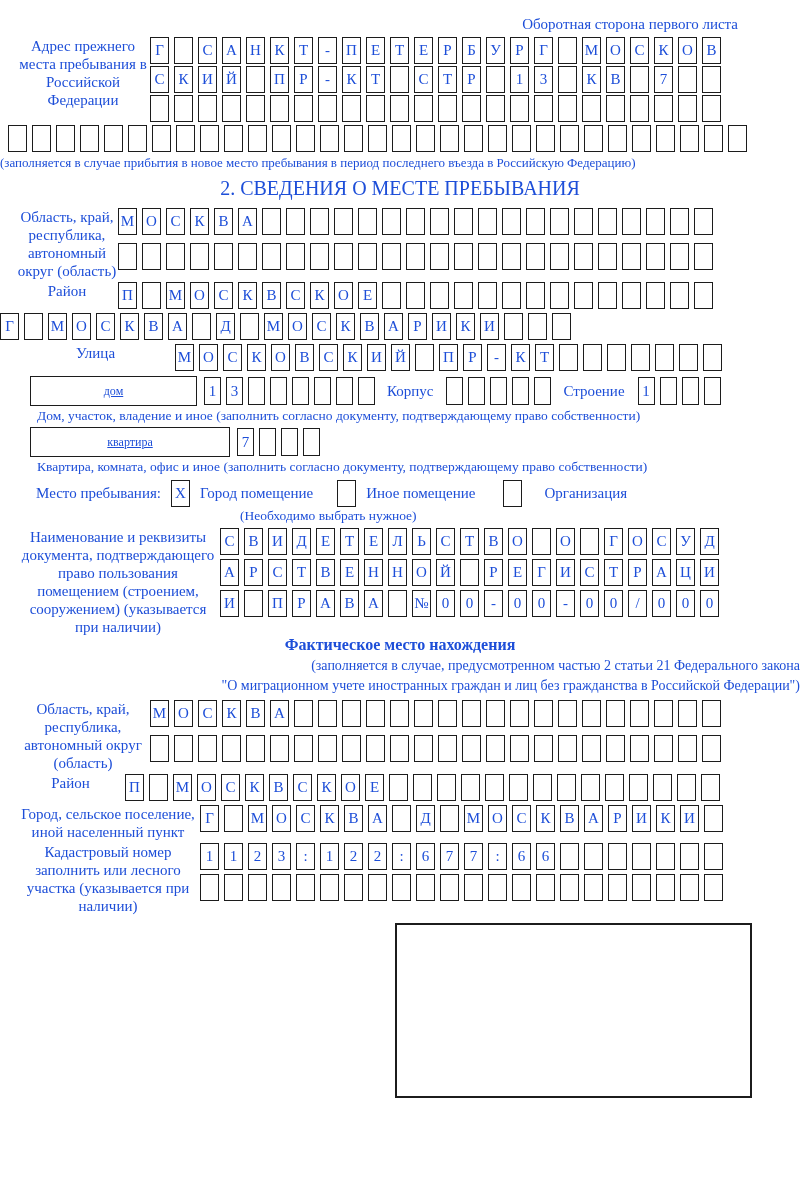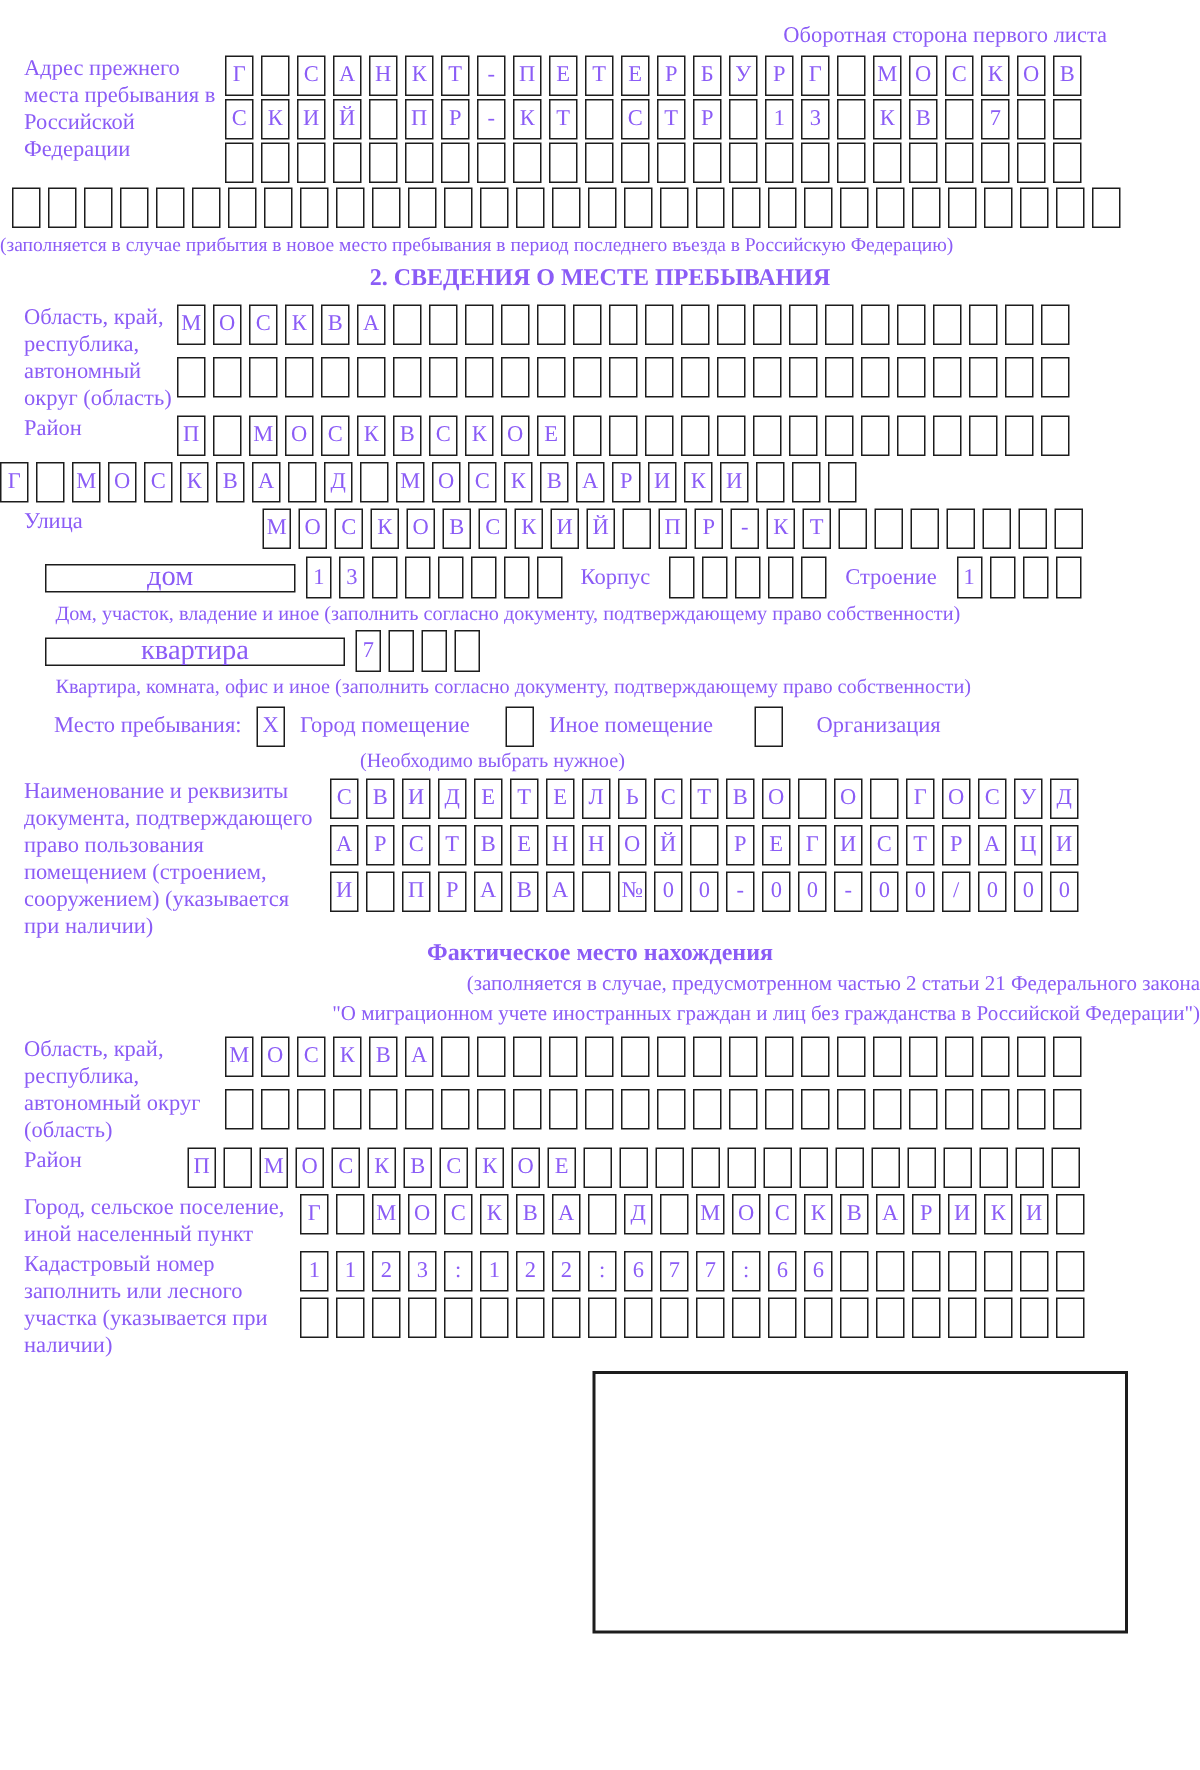--- a/index.html
+++ b/index.html
@@ -7,7 +7,7 @@
     position:relative;
     width:800px;height:1180px;
     background:#fff;
-    color:#8b5cf6;
+    color:#1d4ed8;
     font-family:"Liberation Serif","DejaVu Serif",serif;
     overflow:hidden;
   }

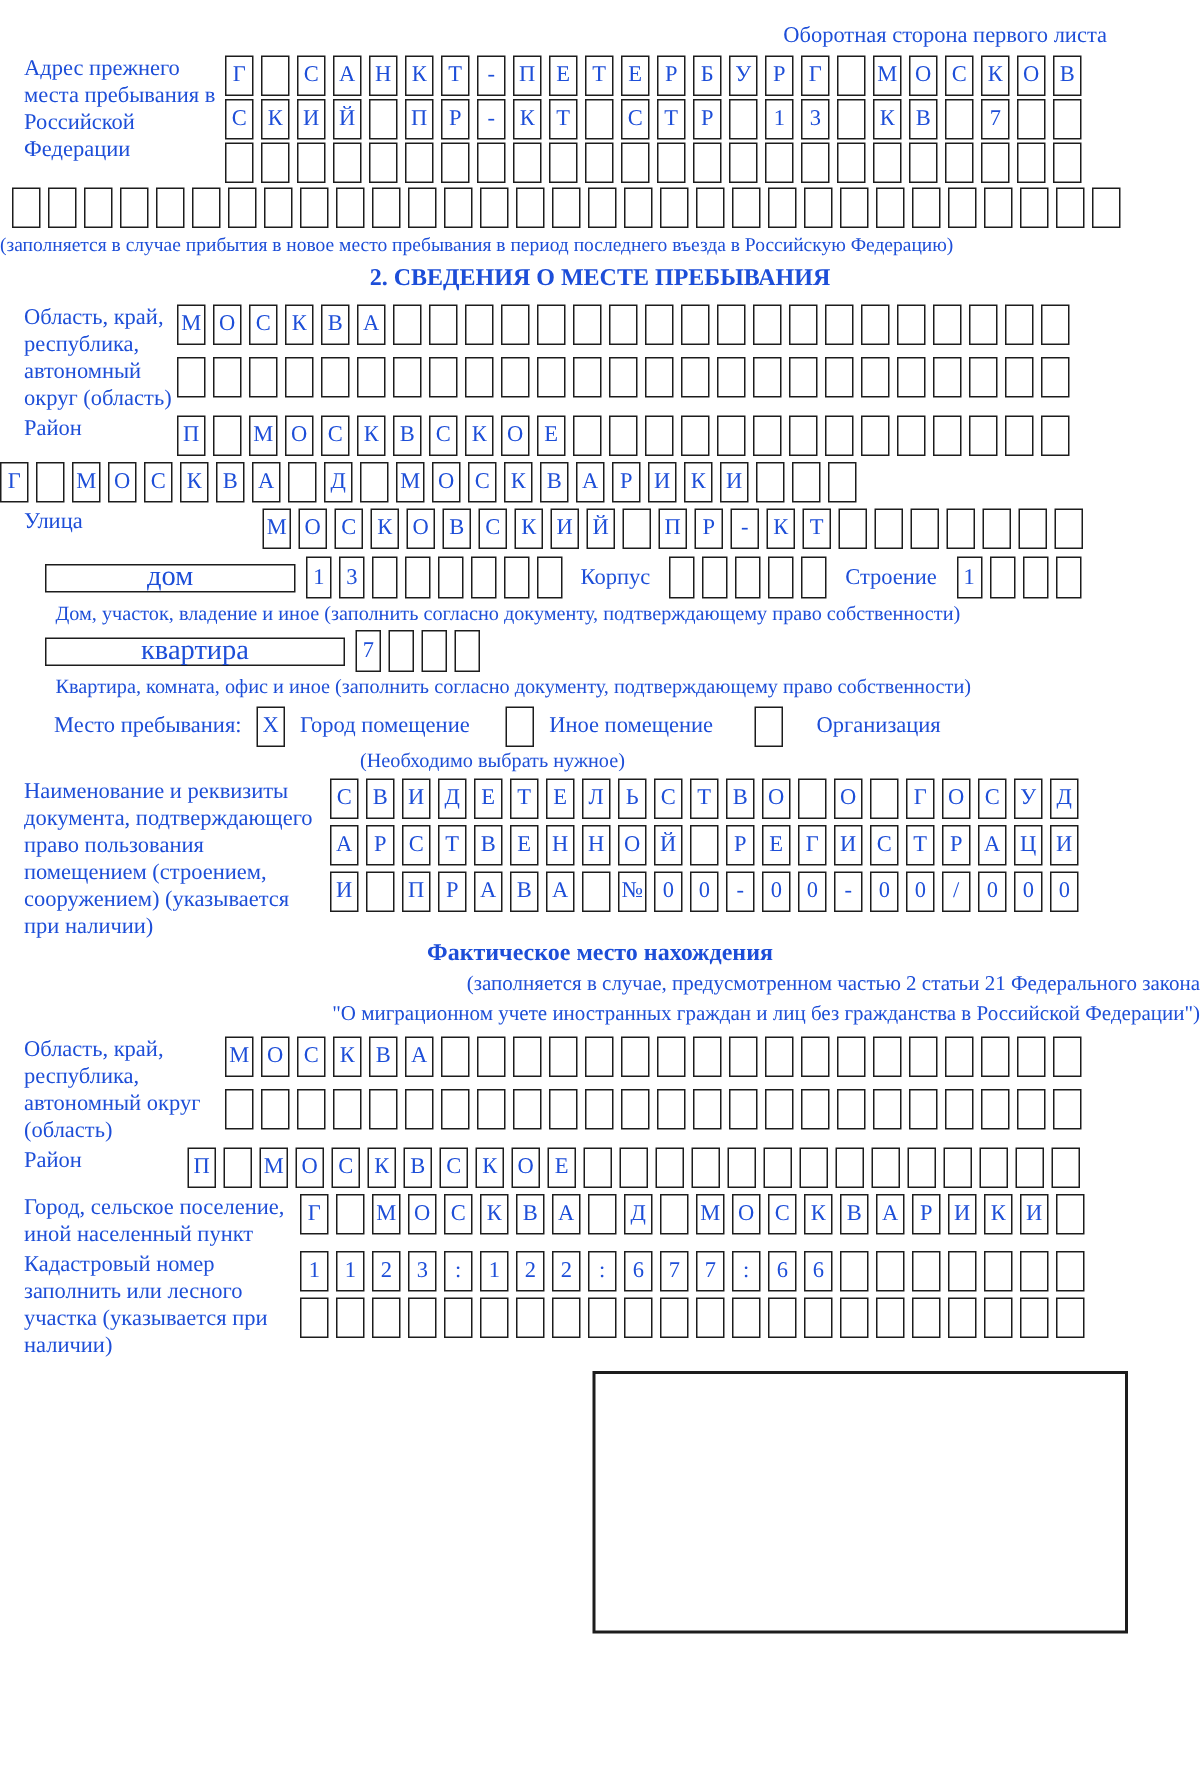--- a/index.html
+++ b/index.html
@@ -17,7 +17,7 @@
     font-size:15px;
   }
   .field{display:flex;align-items:flex-start;}
-  .flabel{font-size:15px;line-height:18px;flex:0 0 auto;padding-left:16px;box-sizing:border-box;}
+  .flabel{font-size:15px;line-height:18px;flex:0 0 auto;padding-left:16px;box-sizing:border-box;text-align:center;}
   .cellcol{flex:0 0 auto;}
   .cells{display:flex;gap:5px;margin-bottom:2px;}
   .cell{

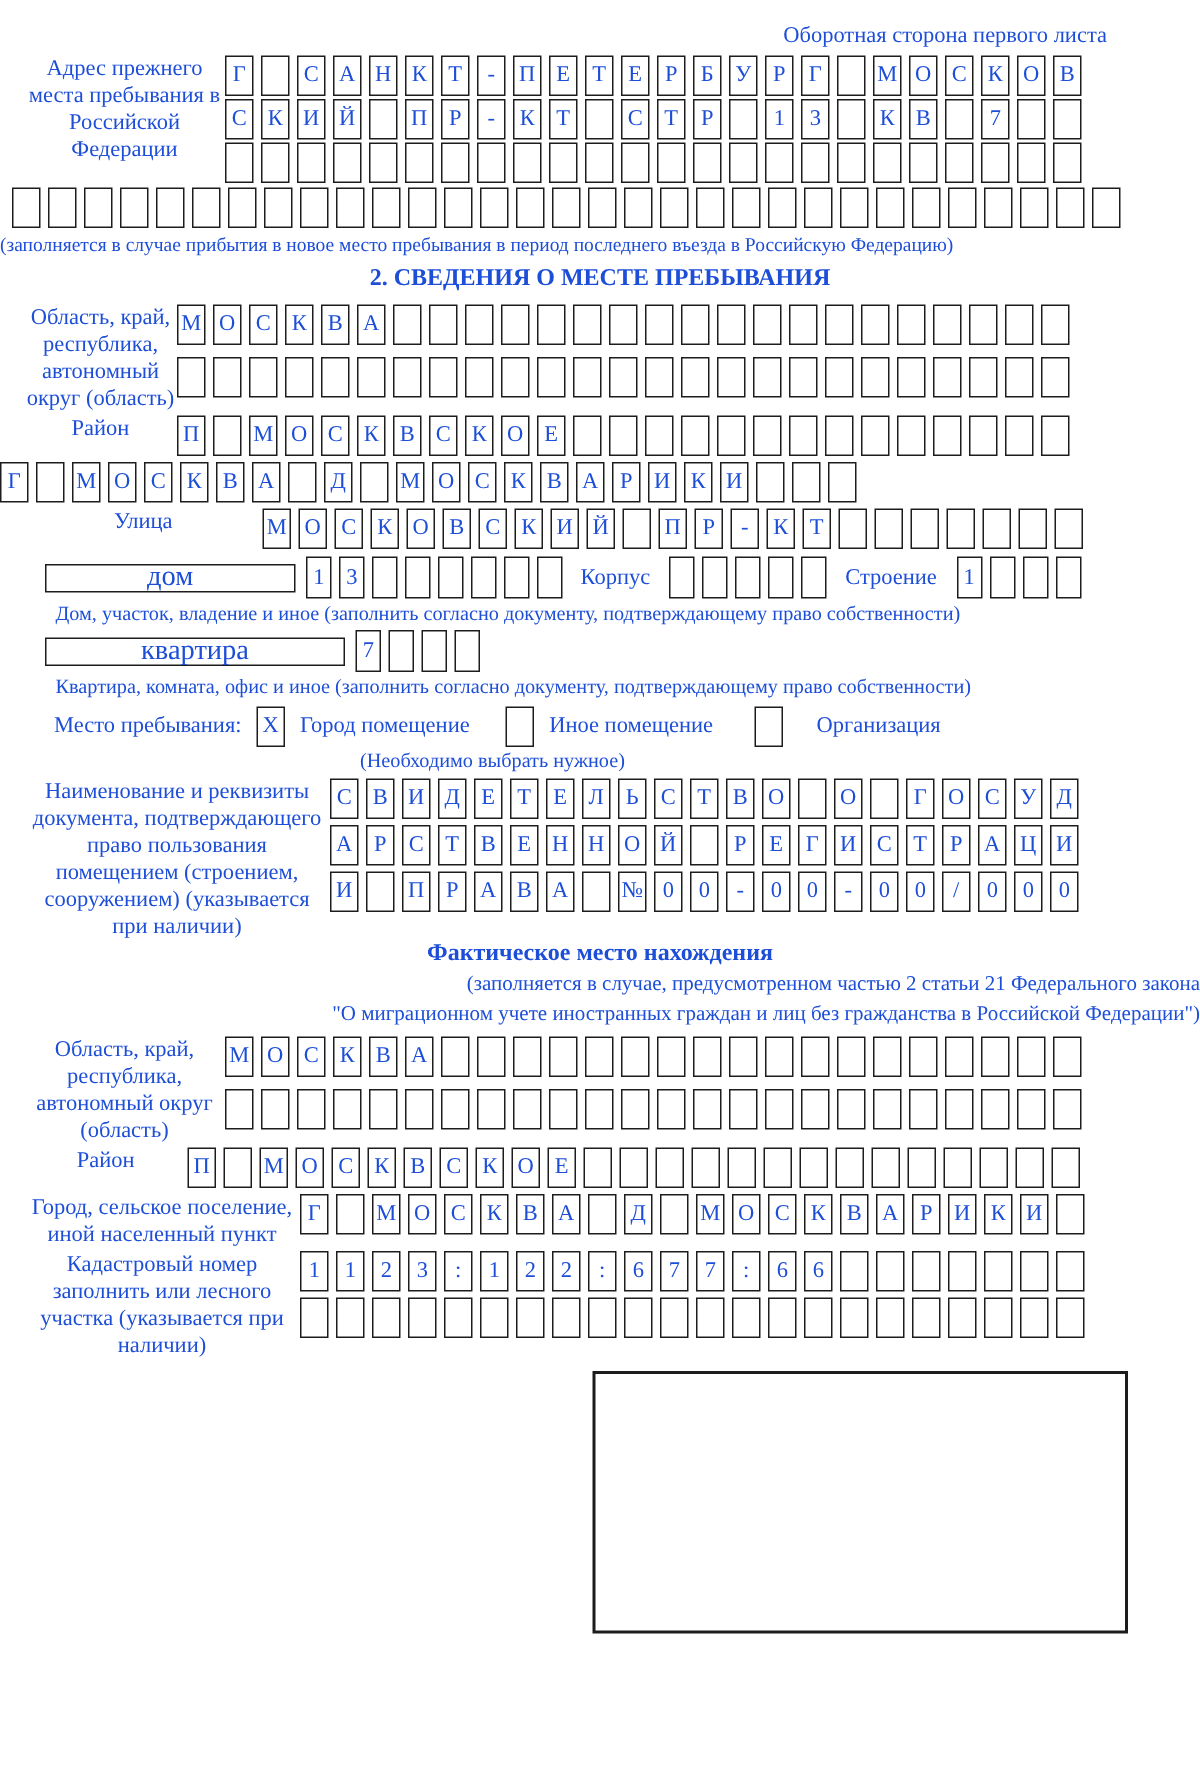--- a/index.html
+++ b/index.html
@@ -31,7 +31,7 @@
   .gap8{margin-bottom:8px;}
   .fullrow{margin-left:8px;margin-top:1px;}
   .caption{font-size:13px;text-align:left;margin-top:3px;}
-  .h2{font-size:16px;font-weight:bold;text-align:center;margin-top:6px;margin-bottom:8px;}
+  .h2{font-size:20px;font-weight:normal;text-align:center;margin-top:6px;margin-bottom:8px;}
   .mt4{margin-top:4px;} .mt2{margin-top:2px;} .mt6{margin-top:6px;}
   
   .w150{width:150px;} .w118{width:118px;} .w145{width:145px;}

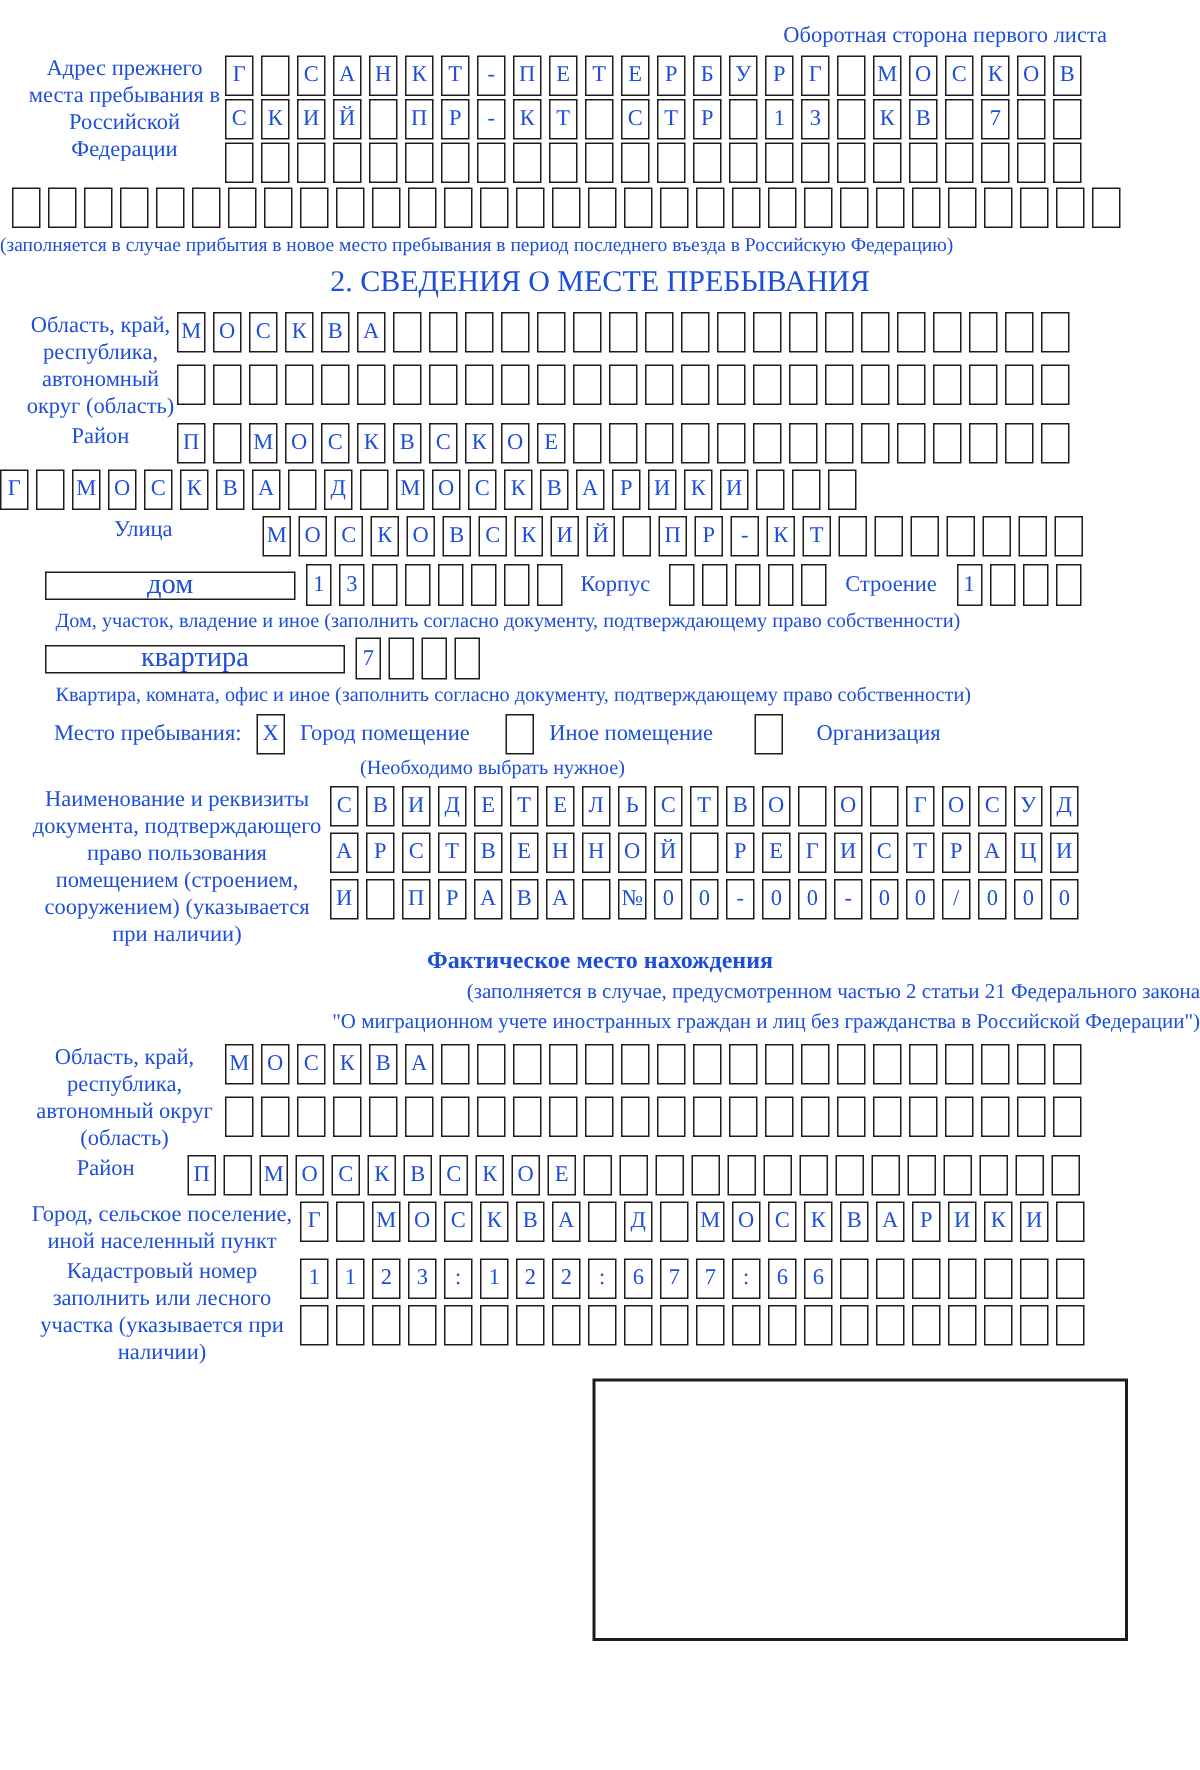--- a/index.html
+++ b/index.html
@@ -40,8 +40,8 @@
   
   .domrow{display:flex;align-items:center;margin:3px 0 2px 30px;}
   .wide-box{
-    box-sizing:border-box;border:1.8px solid #1c1c1c;height:19px;
-    display:flex;align-items:center;justify-content:center;font-size:19px;
+    box-sizing:border-box;border:1.8px solid #1c1c1c;height:30px;
+    display:flex;align-items:center;justify-content:center;font-size:12px;text-decoration:underline;
   }
   .dom-box{width:167px;}
   .kv-box{width:200px;}

